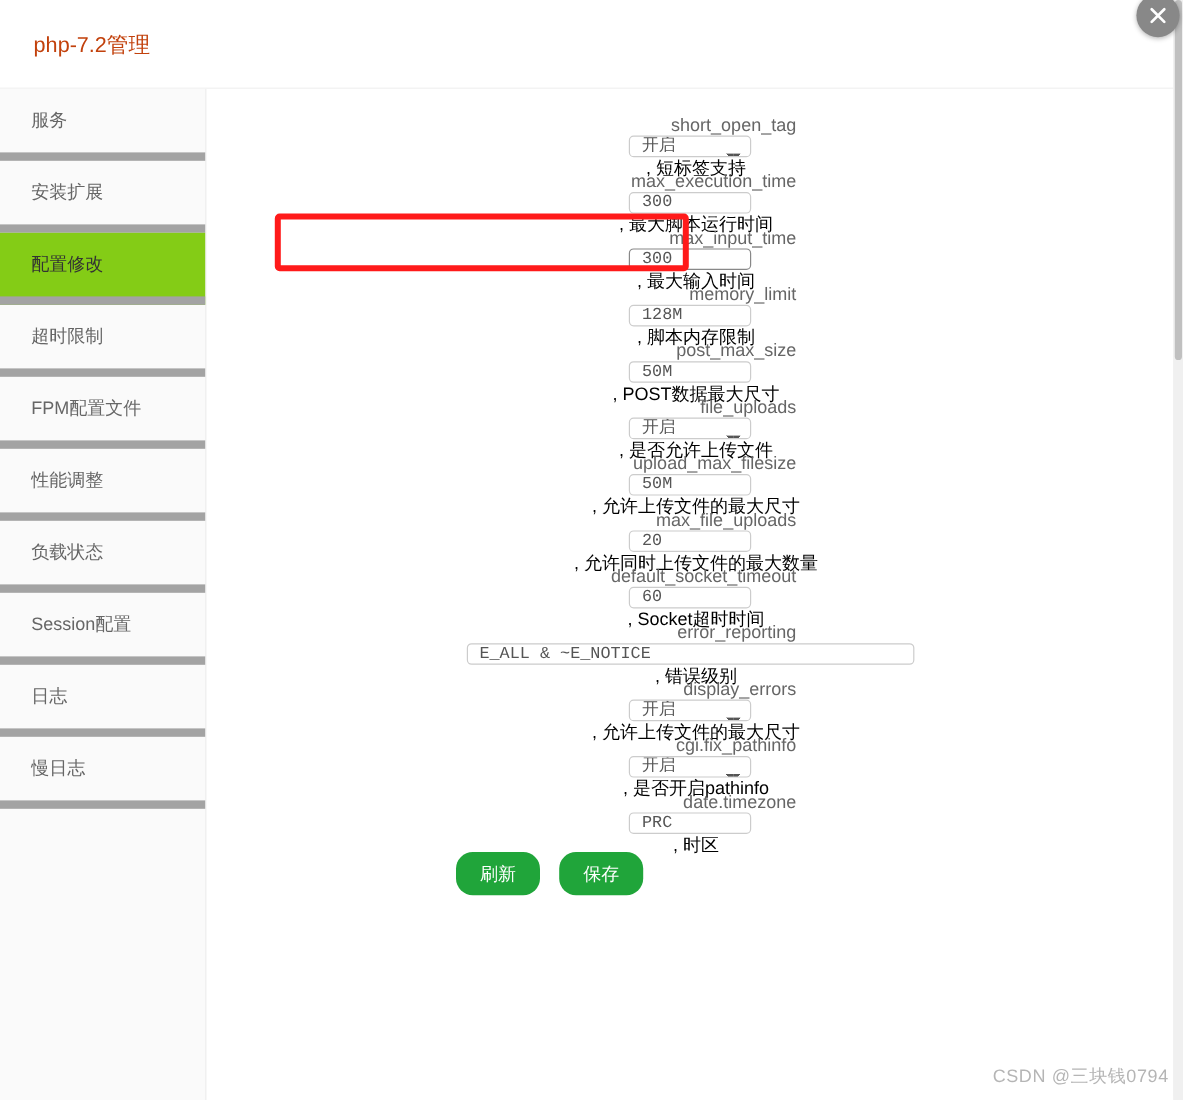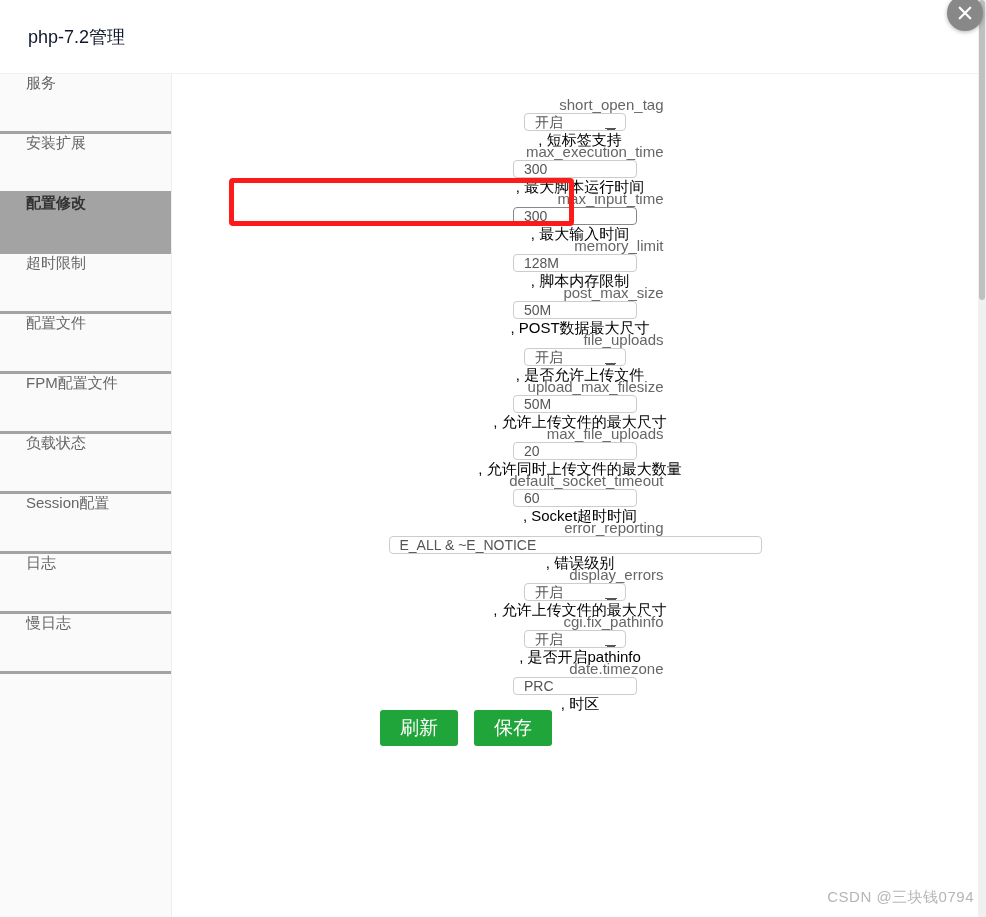--- a/index.html
+++ b/index.html
@@ -42,7 +42,7 @@
       display: flex;
       align-items: center;
       padding-left: 28px;
-      color: #0f172a;
+      color: #c2410c;
       font-size: 18px;
       border-bottom: 1px solid #f0f0f0;
     }

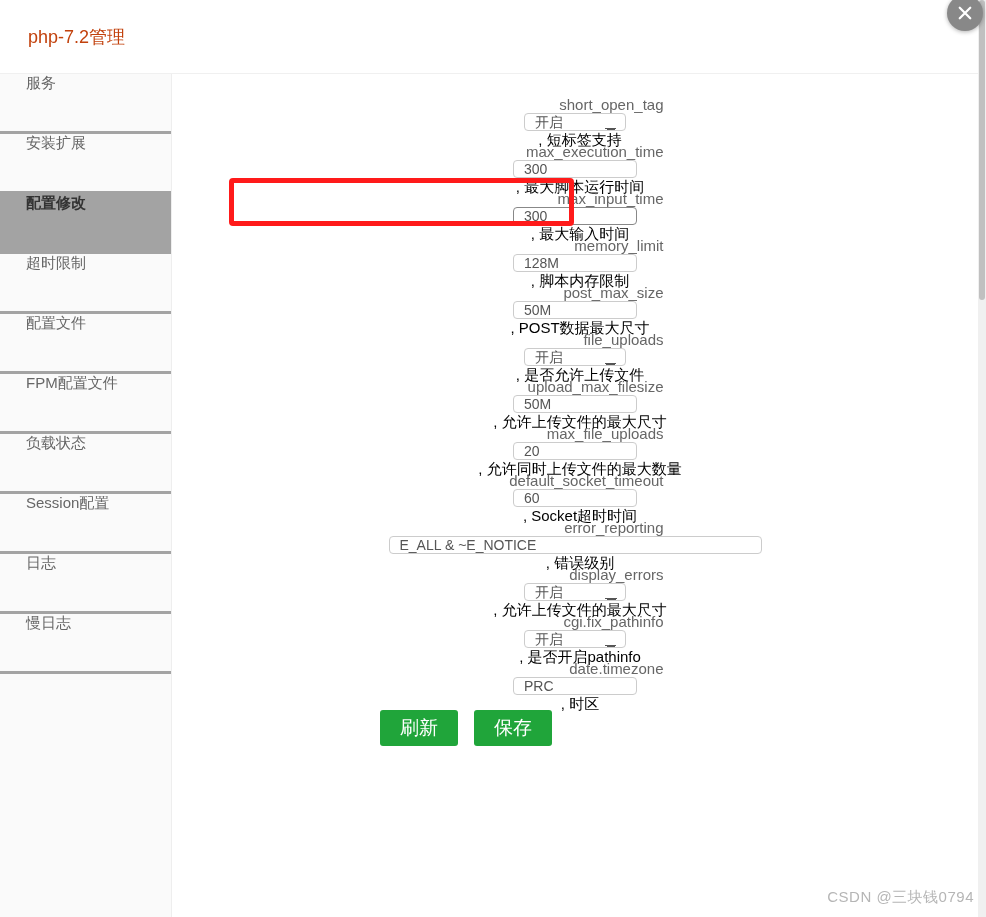--- a/index.html
+++ b/index.html
@@ -58,11 +58,12 @@
     .sidebar-item {
       height: 60px;
       display: flex;
+      align-items: center;
       padding-left: 26px;
       color: #666;
       font-size: 15px;
       cursor: pointer;
-      border-bottom: 3px solid #a3a3a3;
+      border-bottom: 7px solid #a3a3a3;
     }
     .sidebar-item.active {
       background: #a3a3a3;

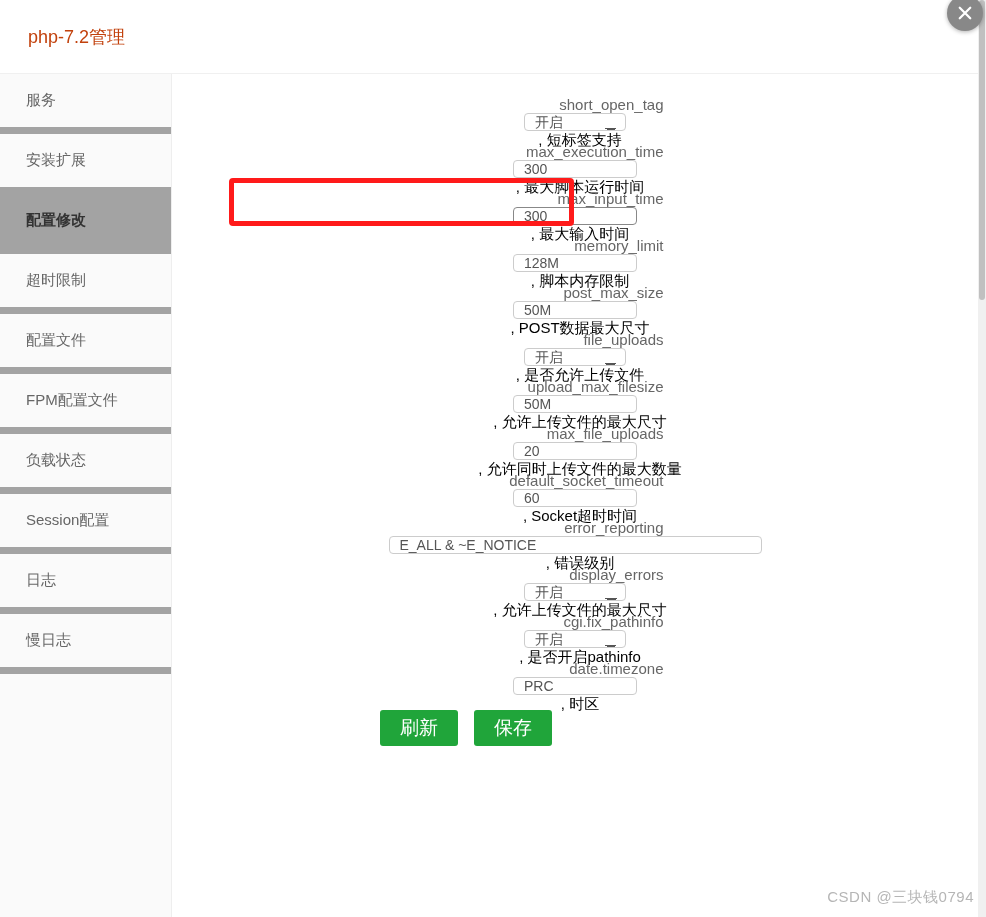--- a/index.html
+++ b/index.html
@@ -97,7 +97,7 @@
       padding: 0 10px;
       font-size: 14px;
       color: #555;
-      font-family: Liberation Sans, sans-serif;
+      font-family: Liberation Mono, monospace;
       background: #fff;
     }
     .txt-input { width: 124px; }

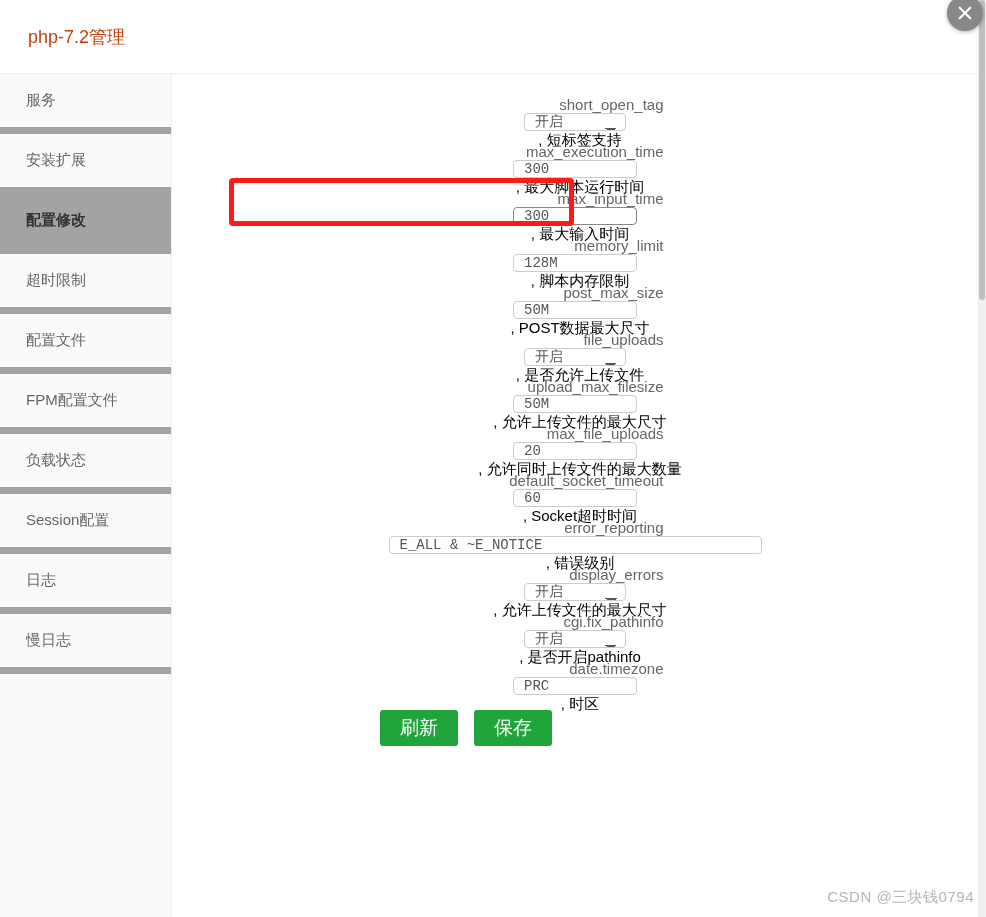--- a/index.html
+++ b/index.html
@@ -100,7 +100,7 @@
       font-family: Liberation Mono, monospace;
       background: #fff;
     }
-    .txt-input { width: 124px; }
+    .txt-input { width: 102px; }
     .txt-input.wide { width: 373px; }
     .sel { width: 102px; padding-right: 26px; appearance: none; -webkit-appearance:none; background-image: linear-gradient(45deg, transparent 50%, #555 50%), linear-gradient(135deg, #555 50%, transparent 50%); background-position: right 14px top 14px, right 8px top 14px; background-size: 6px 6px, 6px 6px; background-repeat: no-repeat; }
     .desc { margin-left: 10px; color: #000000; font-size: 15px; }

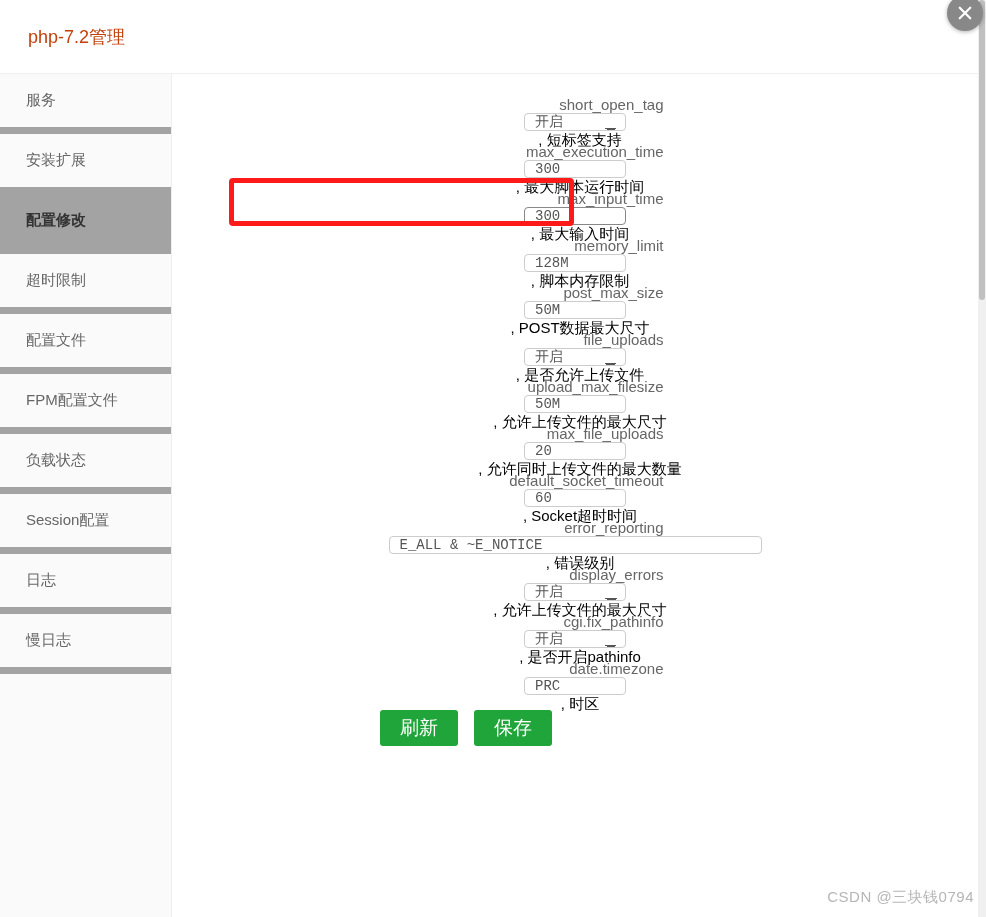--- a/index.html
+++ b/index.html
@@ -66,9 +66,8 @@
       border-bottom: 7px solid #a3a3a3;
     }
     .sidebar-item.active {
-      background: #a3a3a3;
+      background: #84cc16;
       color: #333;
-      font-weight: bold;
     }
     .main {
       flex: 1;

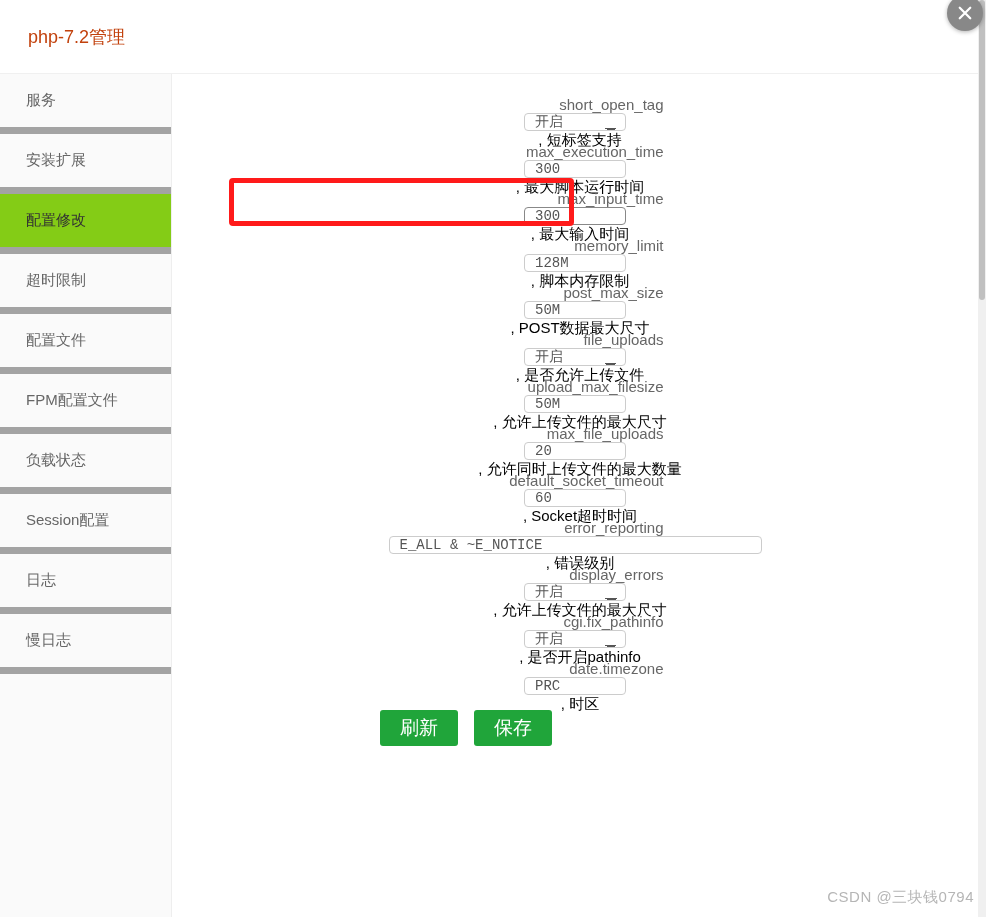--- a/index.html
+++ b/index.html
@@ -182,9 +182,6 @@
           <span>超时限制</span>
         </div>
       <div class="sidebar-item">
-          <span>配置文件</span>
-        </div>
-      <div class="sidebar-item">
           <span>FPM配置文件</span>
         </div>
       <div class="sidebar-item">

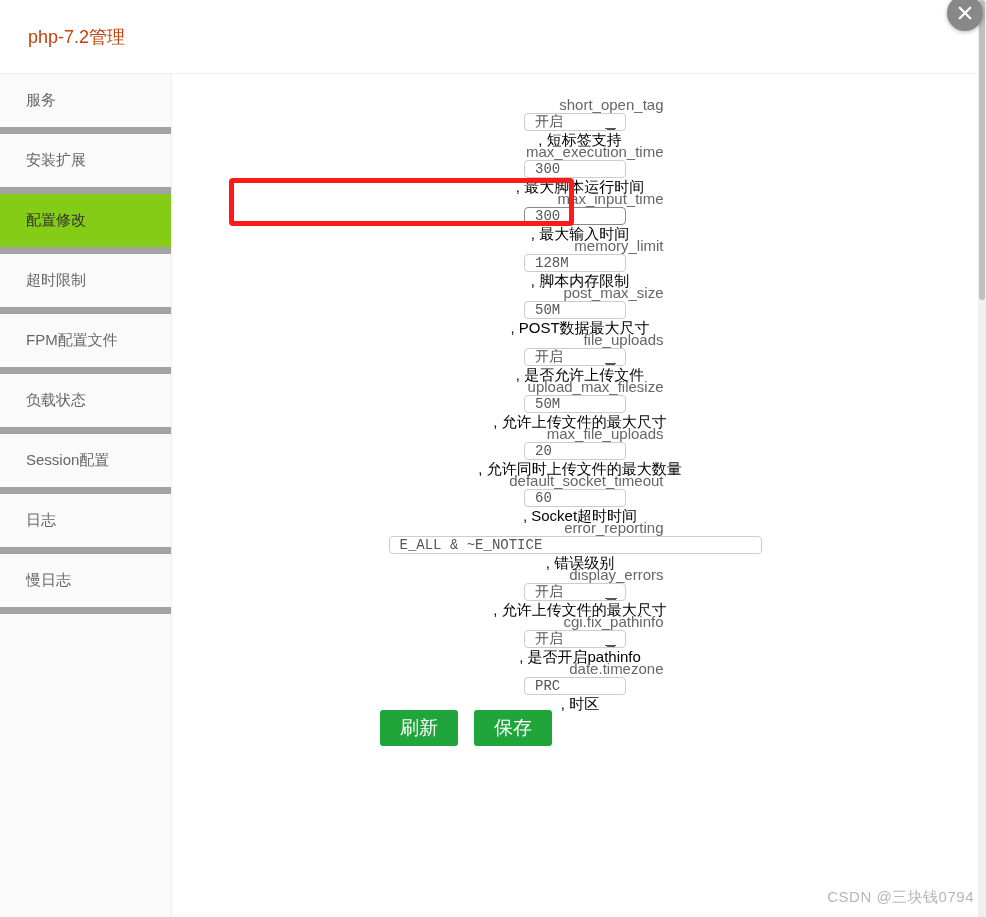--- a/index.html
+++ b/index.html
@@ -185,6 +185,9 @@
           <span>FPM配置文件</span>
         </div>
       <div class="sidebar-item">
+          <span>性能调整</span>
+        </div>
+      <div class="sidebar-item">
           <span>负载状态</span>
         </div>
       <div class="sidebar-item">

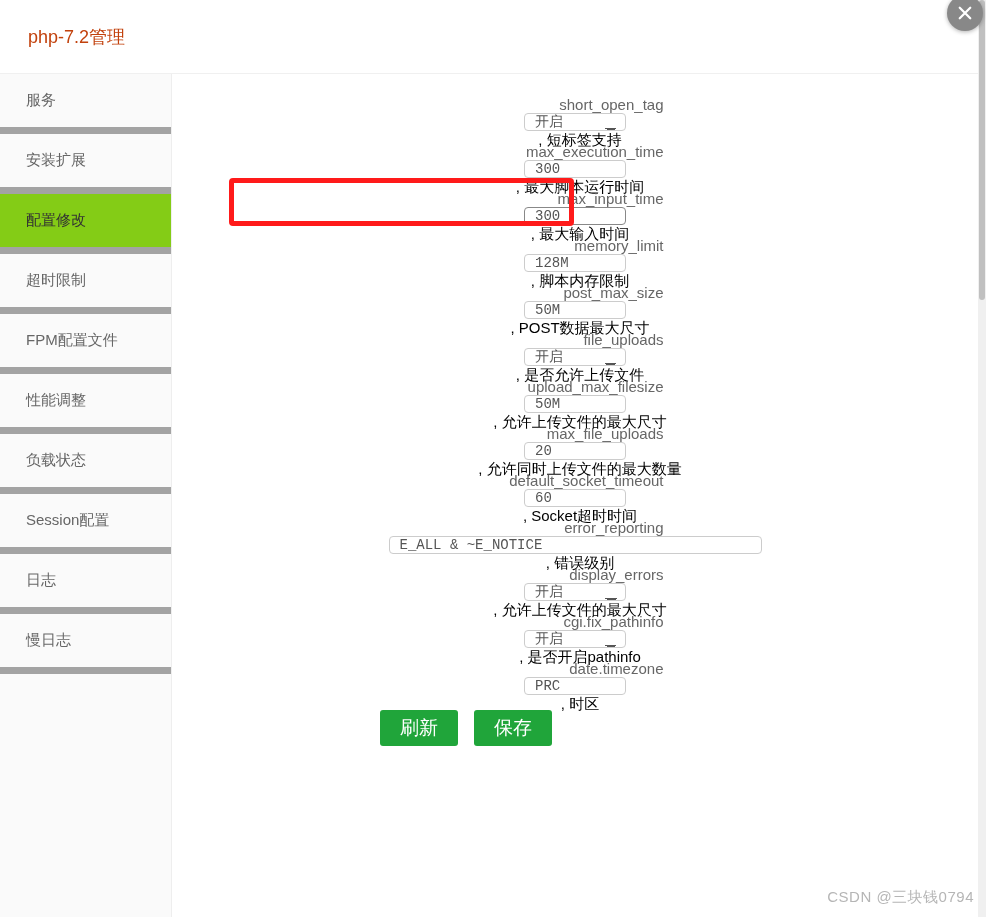--- a/index.html
+++ b/index.html
@@ -126,8 +126,8 @@
       border: none;
       height: 36px;
       padding: 0 20px;
-      border-radius: 3px;
-      font-size: 19px;
+      border-radius: 14px;
+      font-size: 15px;
       font-family: Liberation Serif, serif;
       cursor: pointer;
     }

